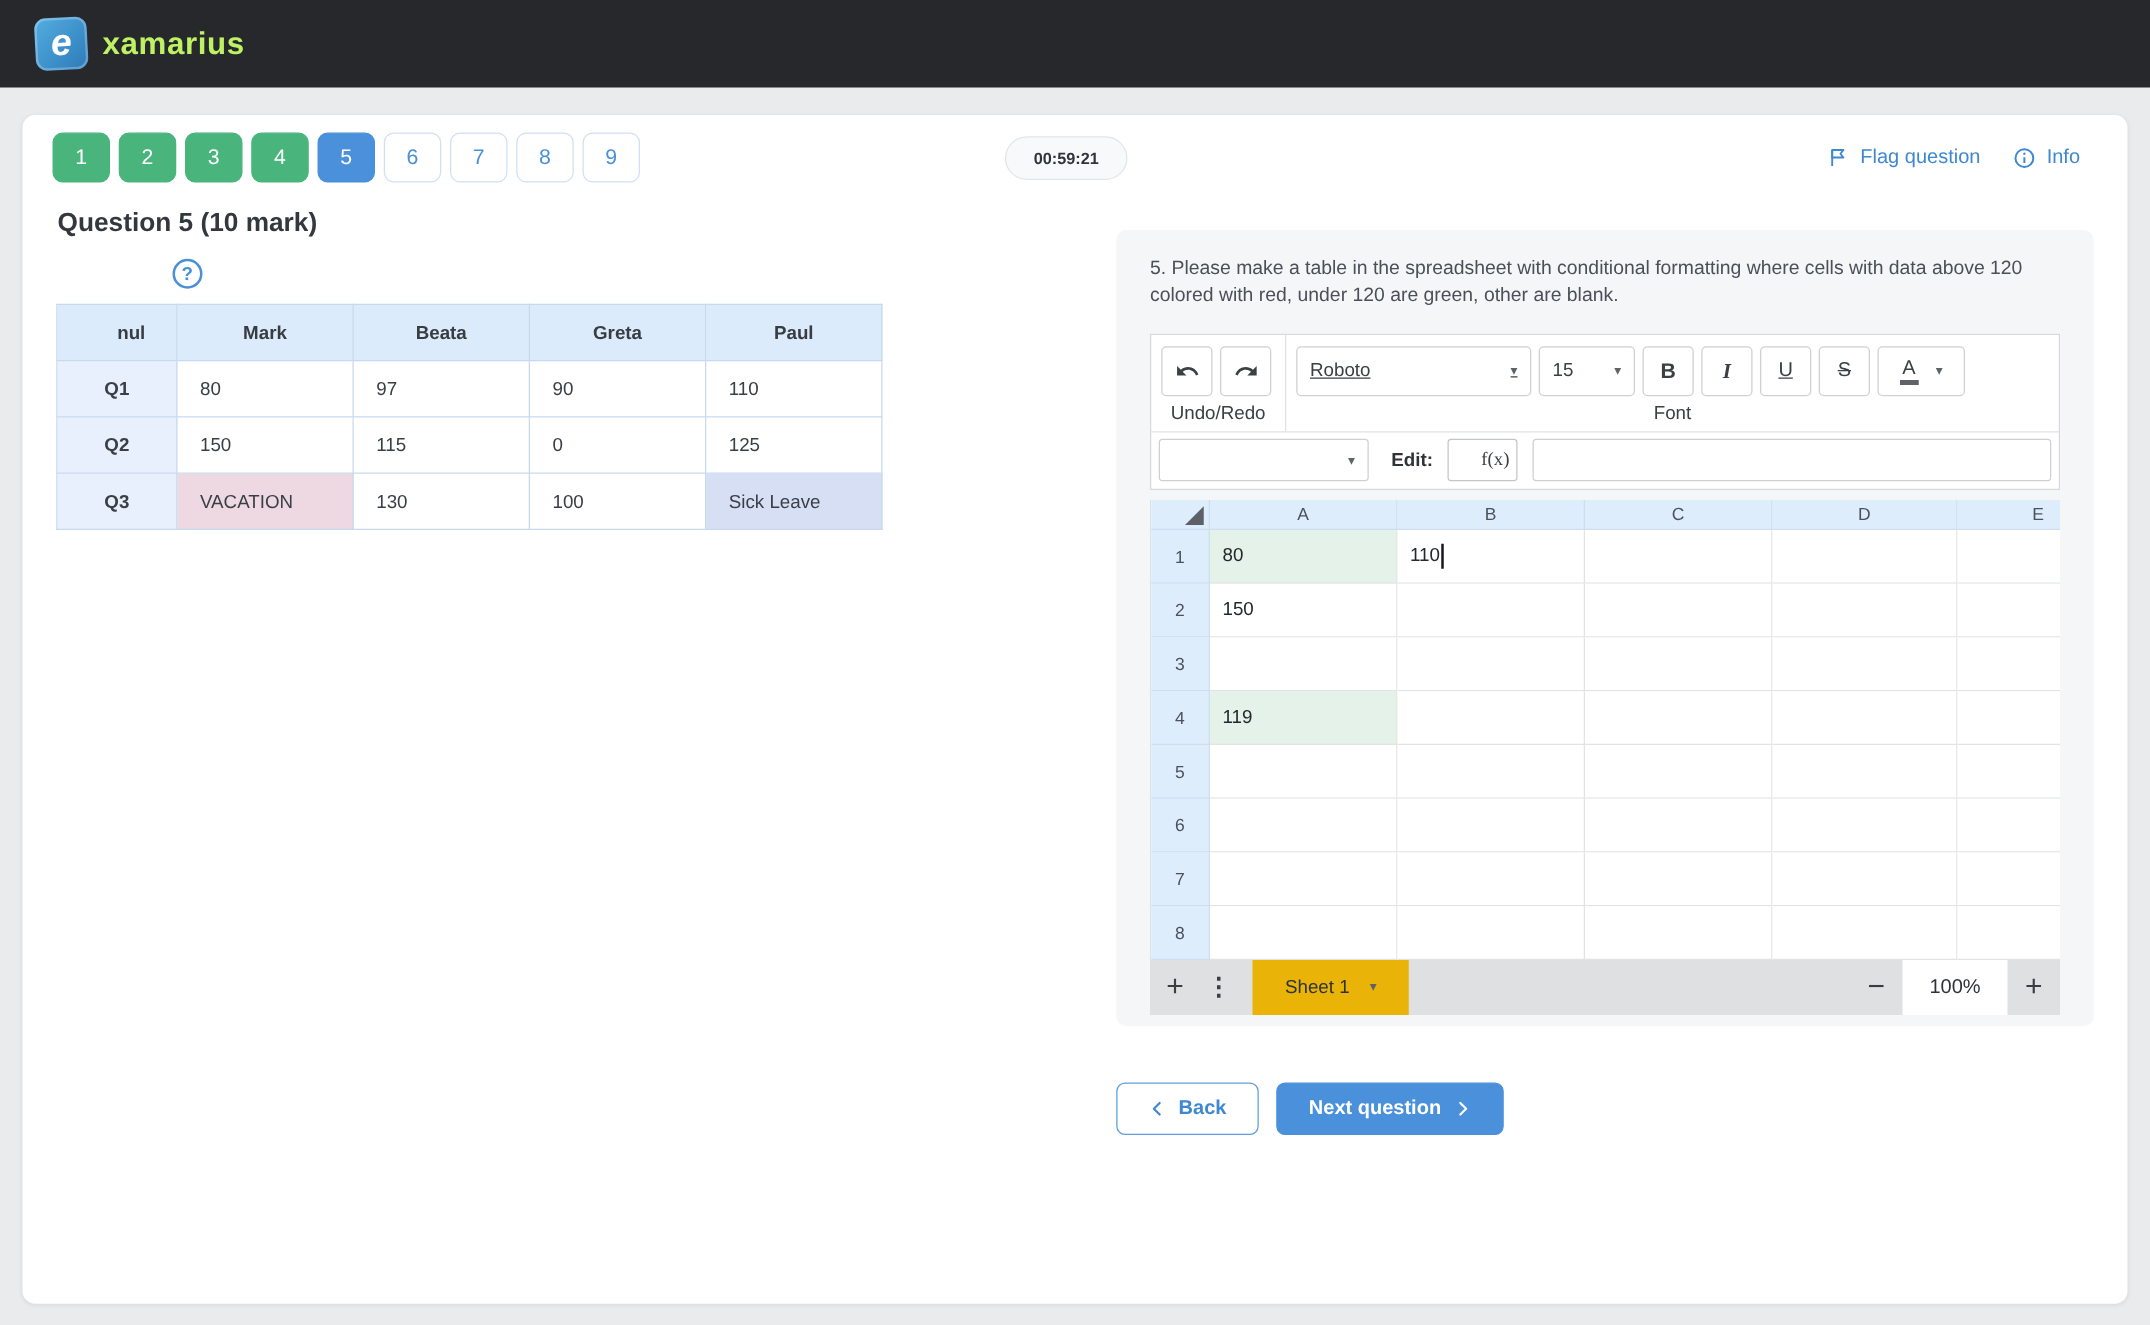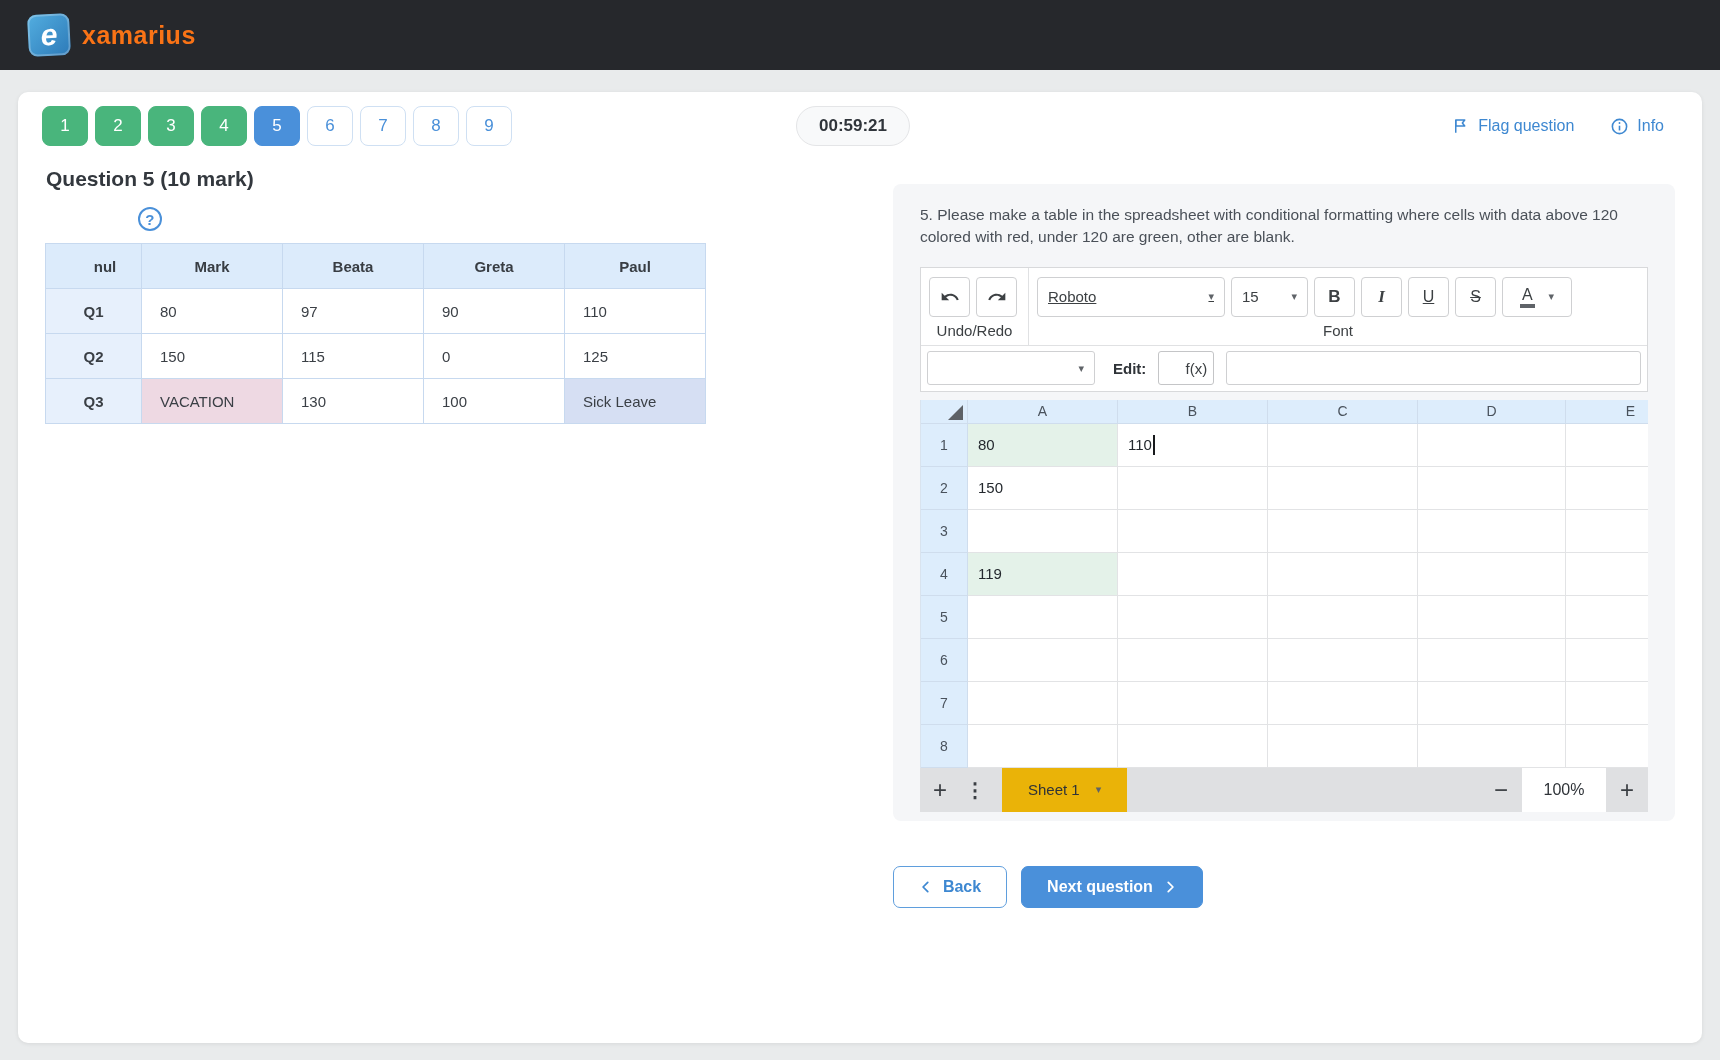--- a/index.html
+++ b/index.html
@@ -12,7 +12,7 @@
   .logo-mark { width:42px; height:42px; border-radius:9px; background:linear-gradient(135deg,#53aee0,#2d7ab8);
                color:#fff; font-size:30px; font-style:italic; font-weight:bold; display:flex; align-items:center;
                justify-content:center; transform:rotate(-3deg); box-shadow:inset 0 0 0 2px rgba(255,255,255,.25); }
-  .logo-text { color:#f97316; font-size:25px; font-weight:bold; letter-spacing:.5px; }
+  .logo-text { color:#bef264; font-size:25px; font-weight:bold; letter-spacing:.5px; }
 
   
   .card { position:absolute; left:18px; top:92px; width:1684px; height:951px; background:#fff;

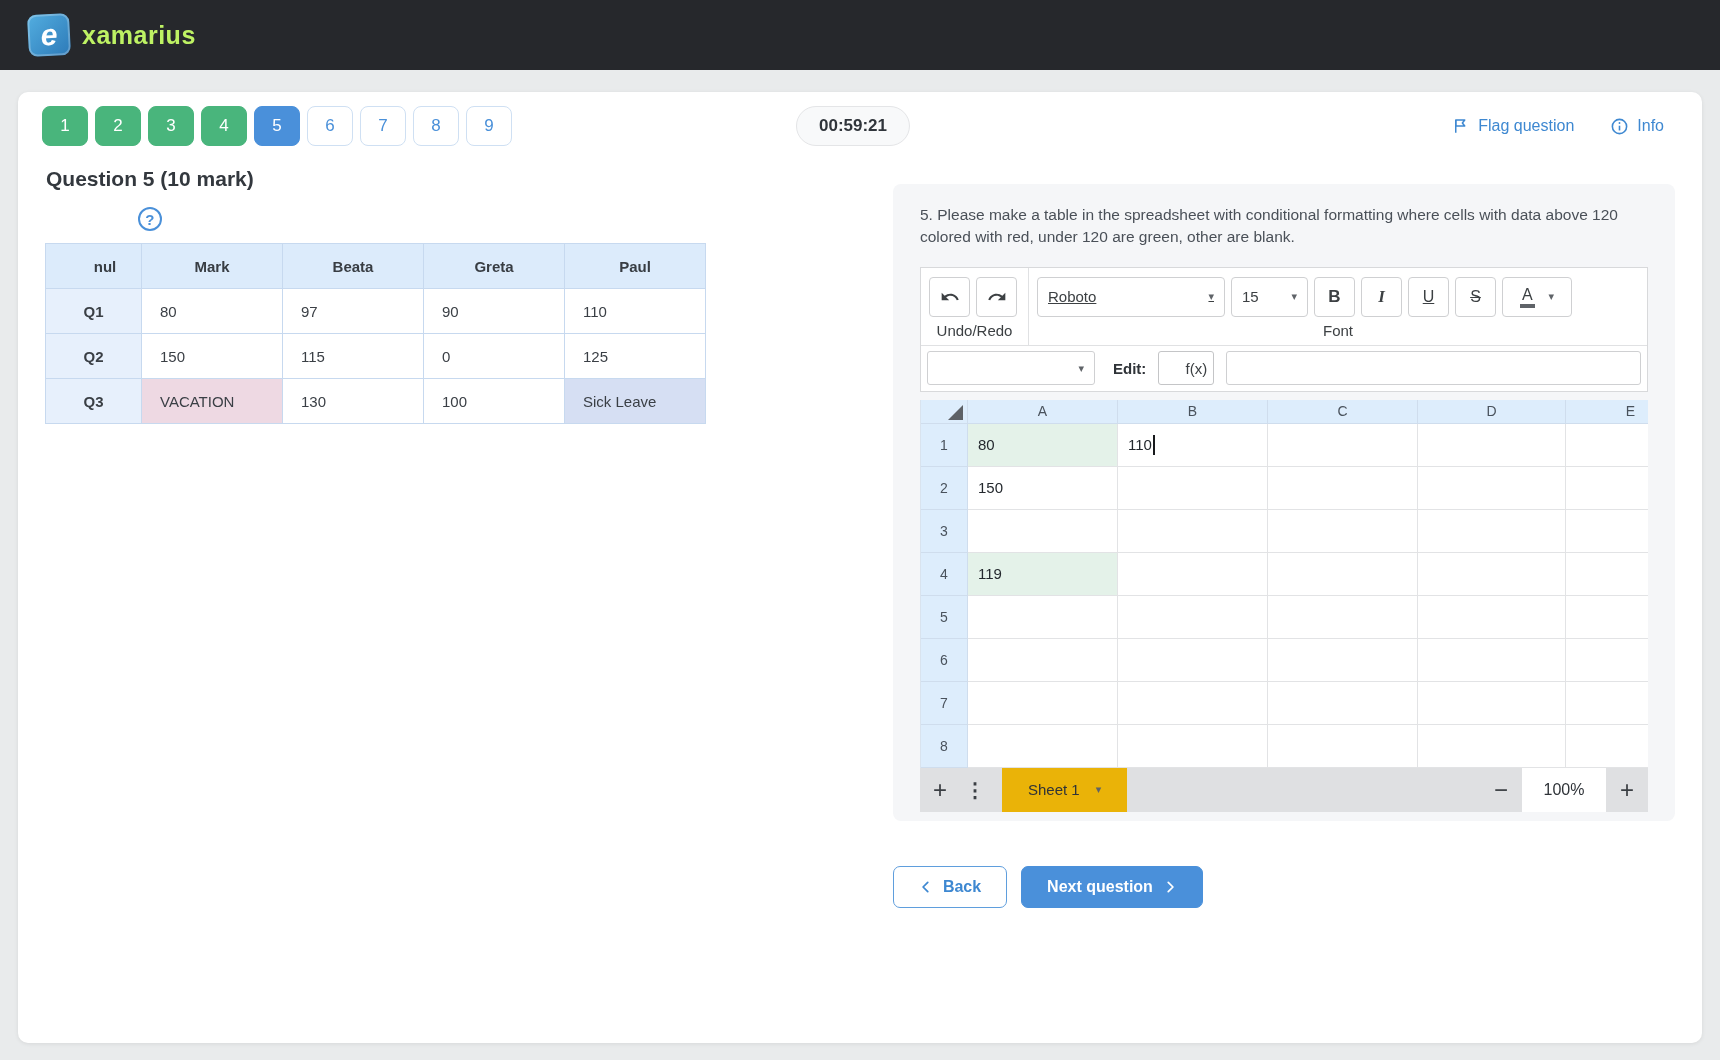--- a/index.html
+++ b/index.html
@@ -26,7 +26,7 @@
   .qbtn.answered { background:#49b57c; border-color:#49b57c; color:#fff; }
   .qbtn.current  { background:#4a90da; border-color:#4a90da; color:#fff; }
   .timer { position:absolute; left:50%; transform:translateX(-50%); background:#f8f9fa; border:1px solid #e4e5e7;
-           border-radius:999px; padding:9px 22px; font-size:17px; font-weight:bold; color:#30353b; }
+           border-radius:999px; padding:9px 22px; font-size:13px; font-weight:bold; color:#30353b; }
   .nav-right { margin-left:auto; display:flex; align-items:center; gap:36px; }
   .link-btn { display:flex; align-items:center; gap:8px; color:#3e88d1; font-size:16px; background:none;
               border:none; cursor:pointer; font-family:inherit; }

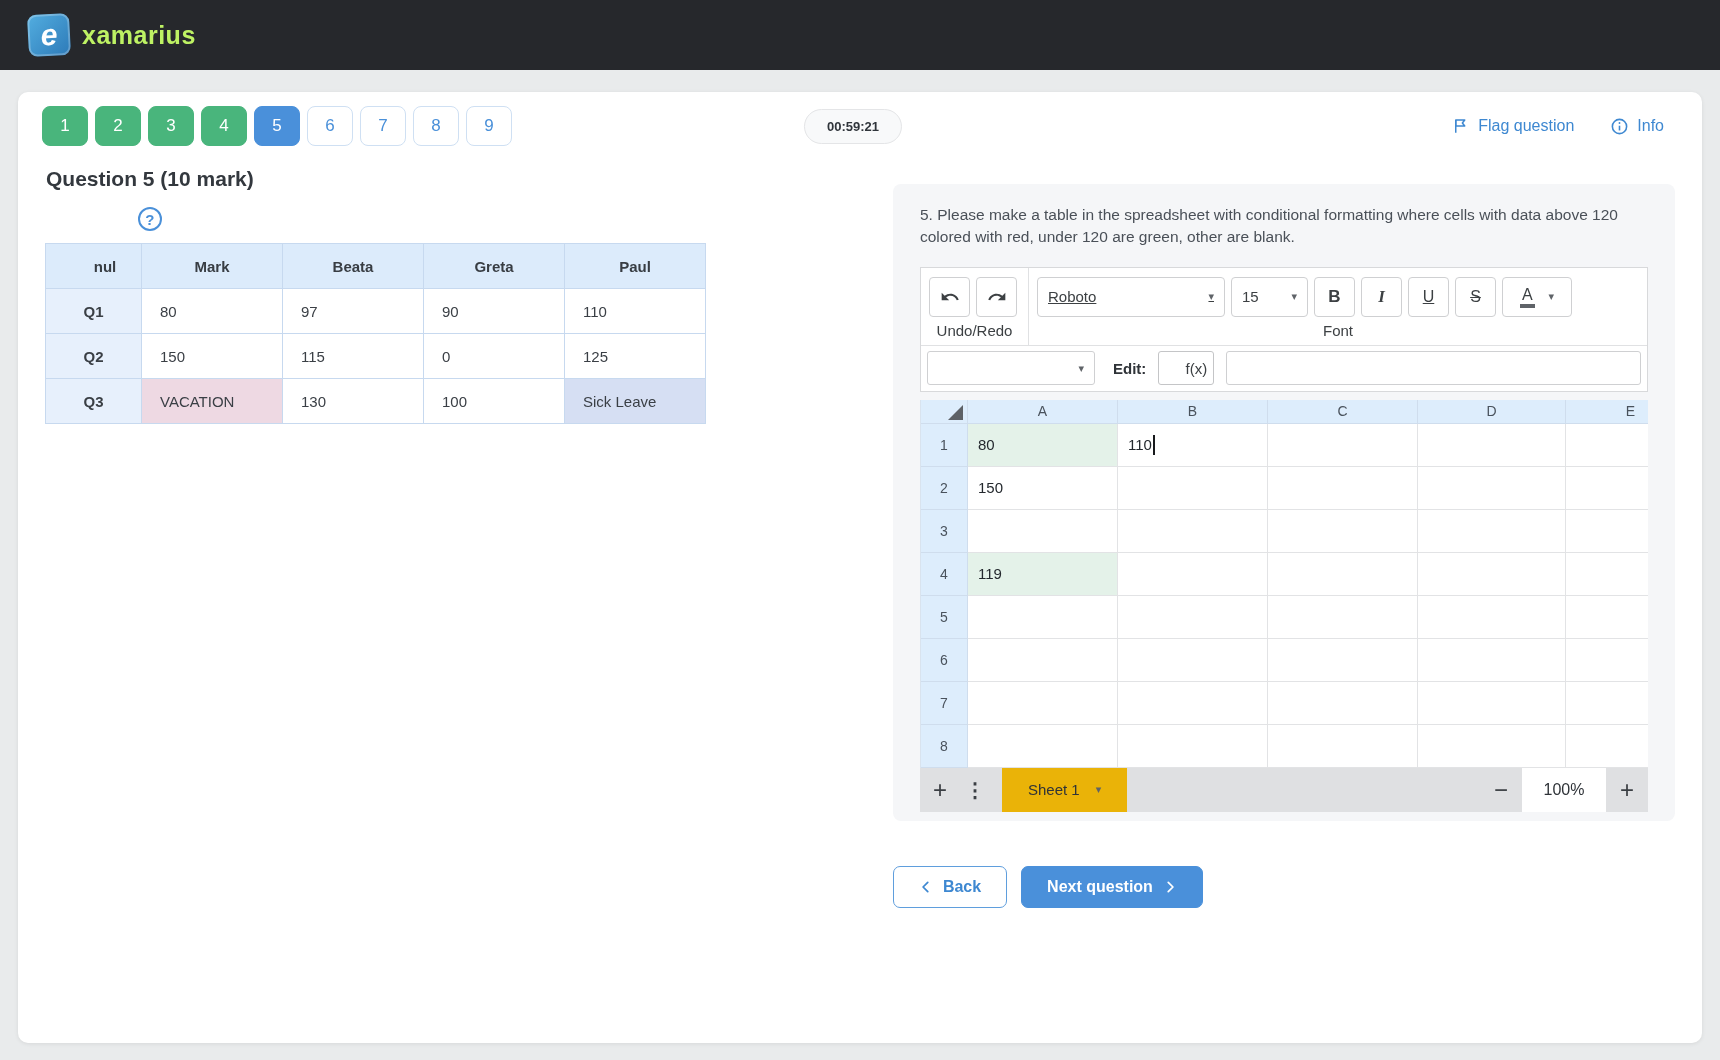--- a/index.html
+++ b/index.html
@@ -27,7 +27,7 @@
   .qbtn.current  { background:#4a90da; border-color:#4a90da; color:#fff; }
   .timer { position:absolute; left:50%; transform:translateX(-50%); background:#f8f9fa; border:1px solid #e4e5e7;
            border-radius:999px; padding:9px 22px; font-size:13px; font-weight:bold; color:#30353b; }
-  .nav-right { margin-left:auto; display:flex; align-items:center; gap:36px; }
+  .nav-right { margin-left:auto; display:flex; align-items:center; gap:26px; }
   .link-btn { display:flex; align-items:center; gap:8px; color:#3e88d1; font-size:16px; background:none;
               border:none; cursor:pointer; font-family:inherit; }
   .link-btn svg { display:block; }

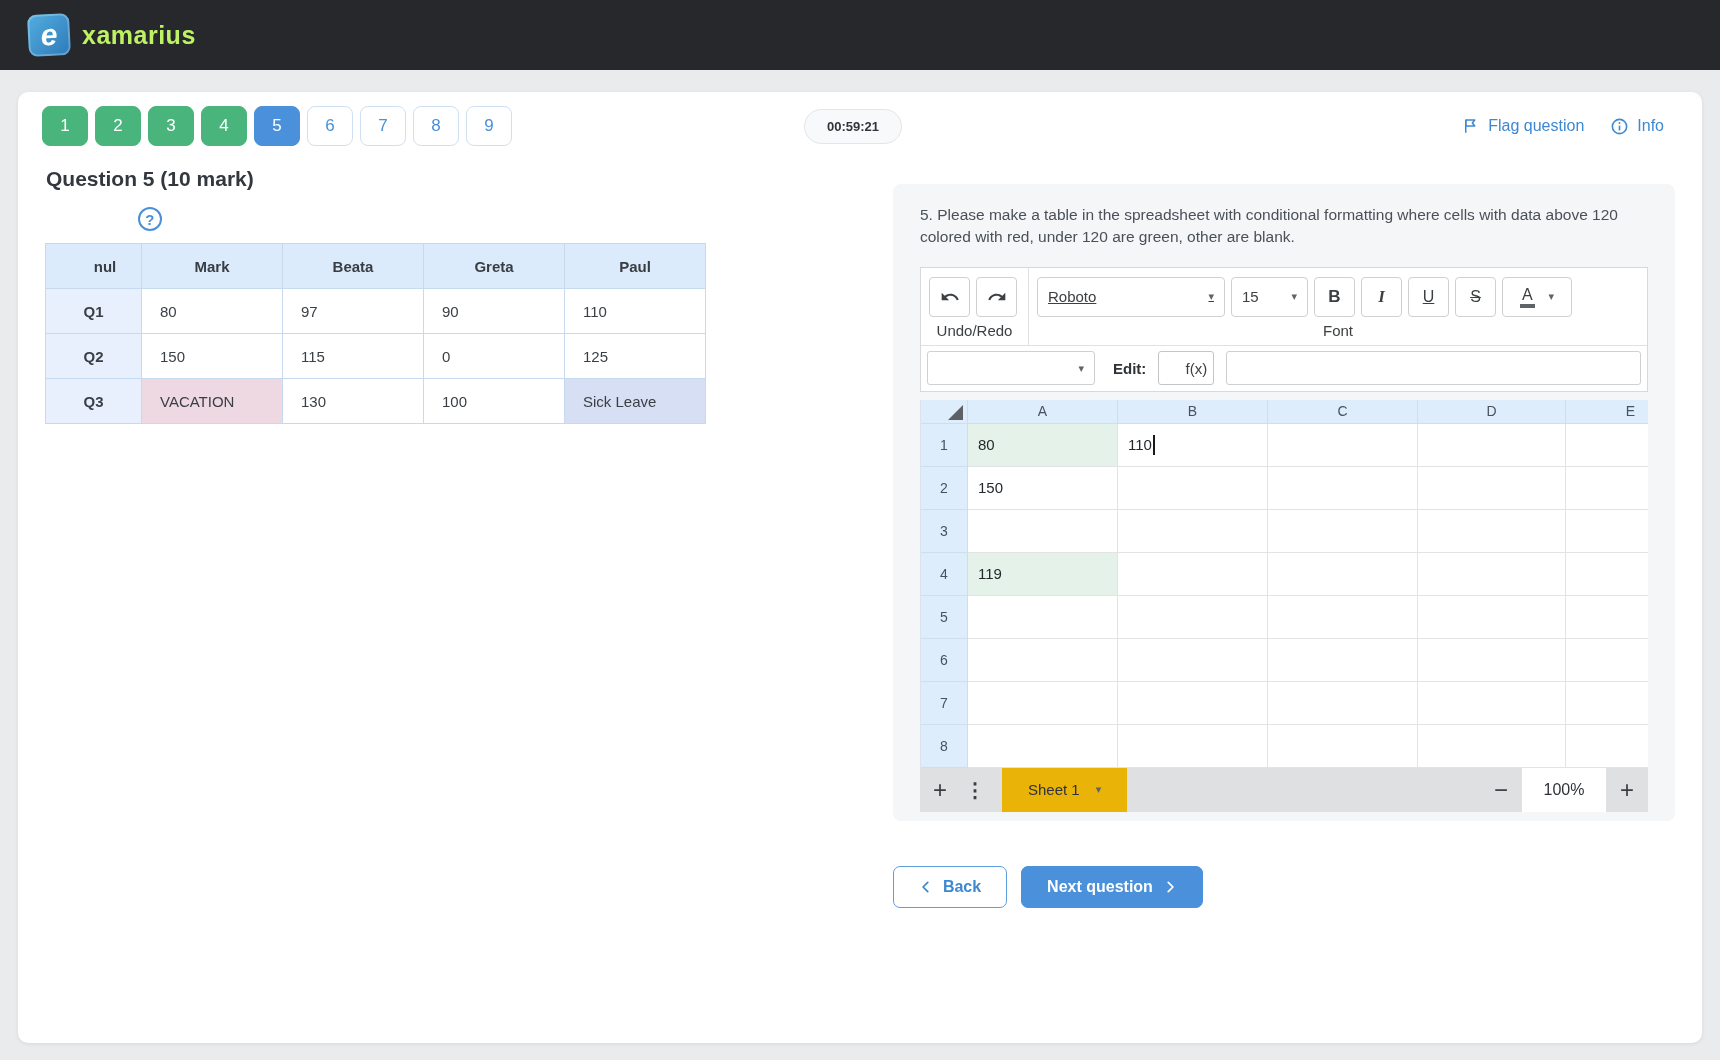--- a/index.html
+++ b/index.html
@@ -77,7 +77,7 @@
   .name-box { width:168px; height:34px; border-radius:3px; }
   .edit-label { font-size:15px; font-weight:bold; color:#2f3338; margin-left:6px; }
   .fx-btn { height:34px; width:56px; background:#fff; border:1px solid #c4c5c7; border-radius:3px; font-size:15px;
-            color:#3c4043; cursor:pointer; font-family:Liberation Sans, sans-serif;padding-left:20px; }
+            color:#3c4043; cursor:pointer; font-family:Liberation Serif, serif;padding-left:20px; }
   .formula-input { flex:1; height:34px; border:1px solid #cfd0d2; border-radius:3px; font-size:15px; padding:0 8px;
                    font-family:inherit; color:#202124; }
 

